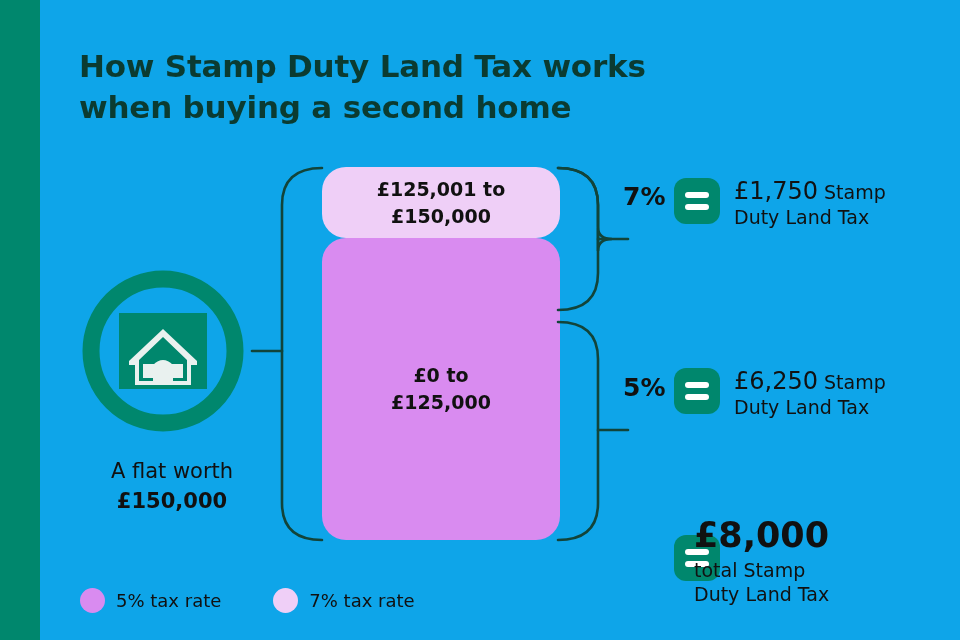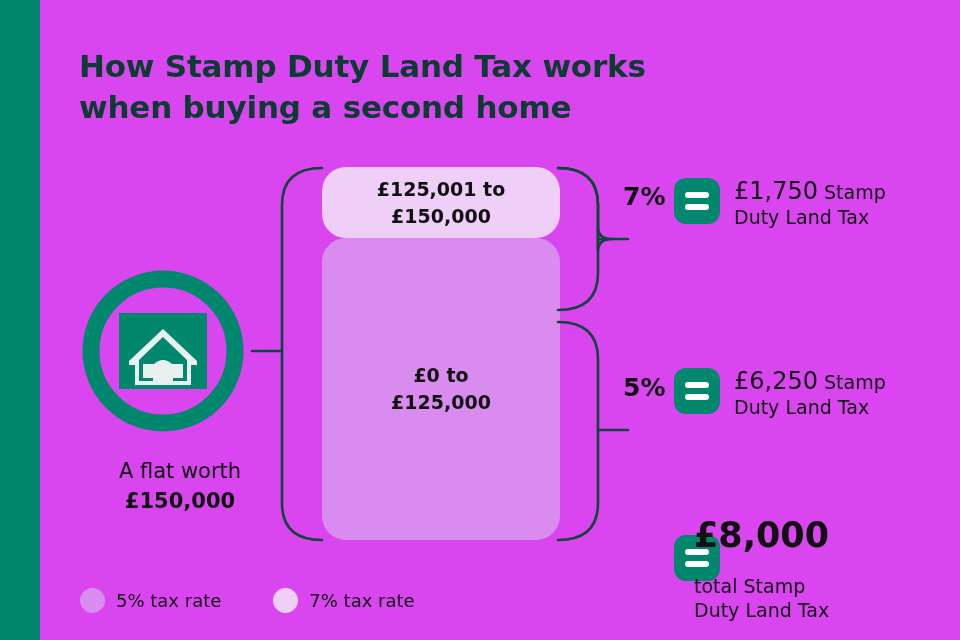--- a/index.html
+++ b/index.html
@@ -17,7 +17,7 @@
     position: relative;
     width: 960px;
     height: 640px;
-    background: #d946ef;
+    background: #0ea5e9;
   }
   .left-stripe {
     position: absolute;

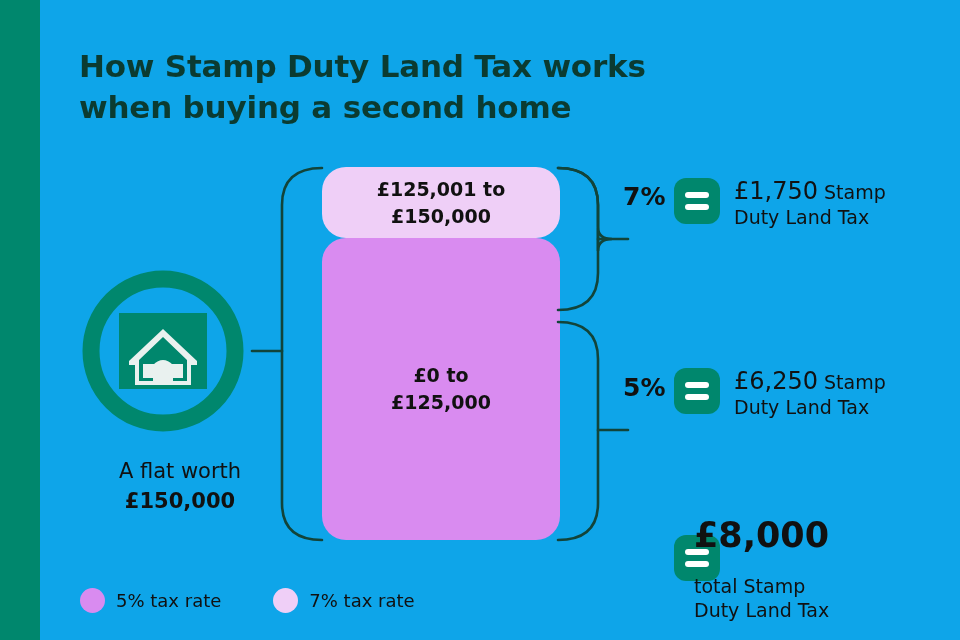--- a/index.html
+++ b/index.html
@@ -51,7 +51,7 @@
 
   .flat-caption {
     position: absolute;
-    left: 76px;
+    left: 68px;
     top: 456px;
     width: 208px;
     text-align: center;

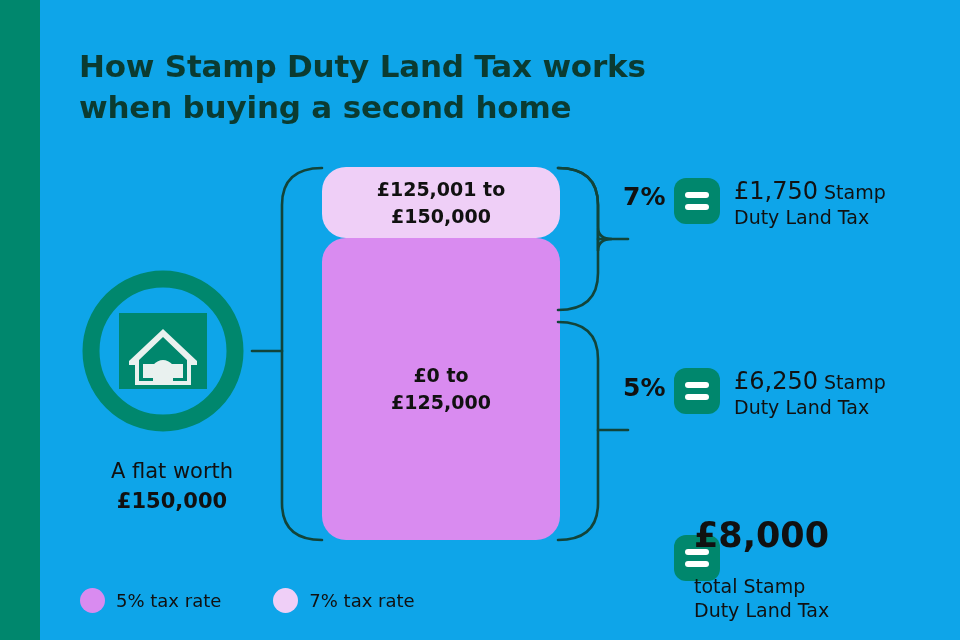--- a/index.html
+++ b/index.html
@@ -168,7 +168,7 @@
   .total-block .total-label {
     font-size: 19px;
     line-height: 24px;
-    margin-top: 19px;
+    margin-top: 3px;
   }
 
   

